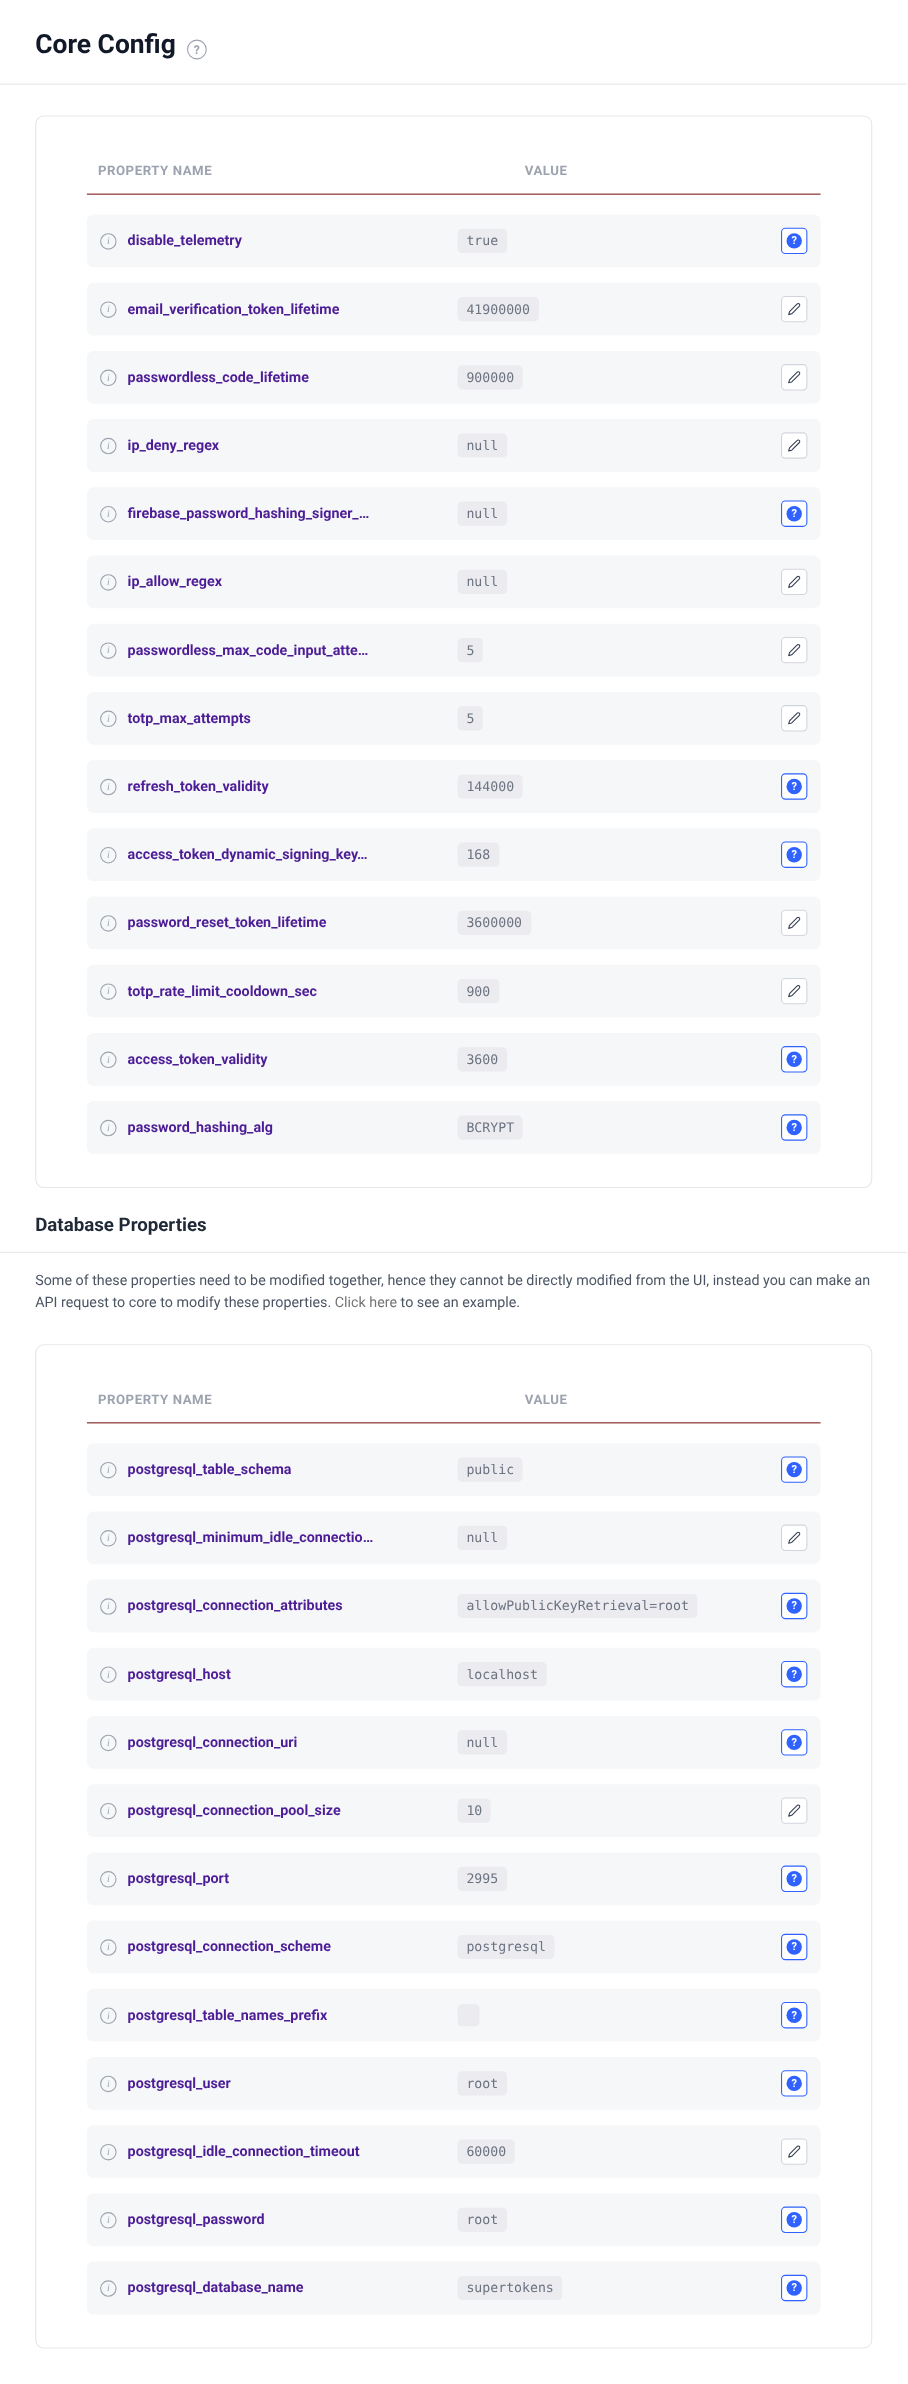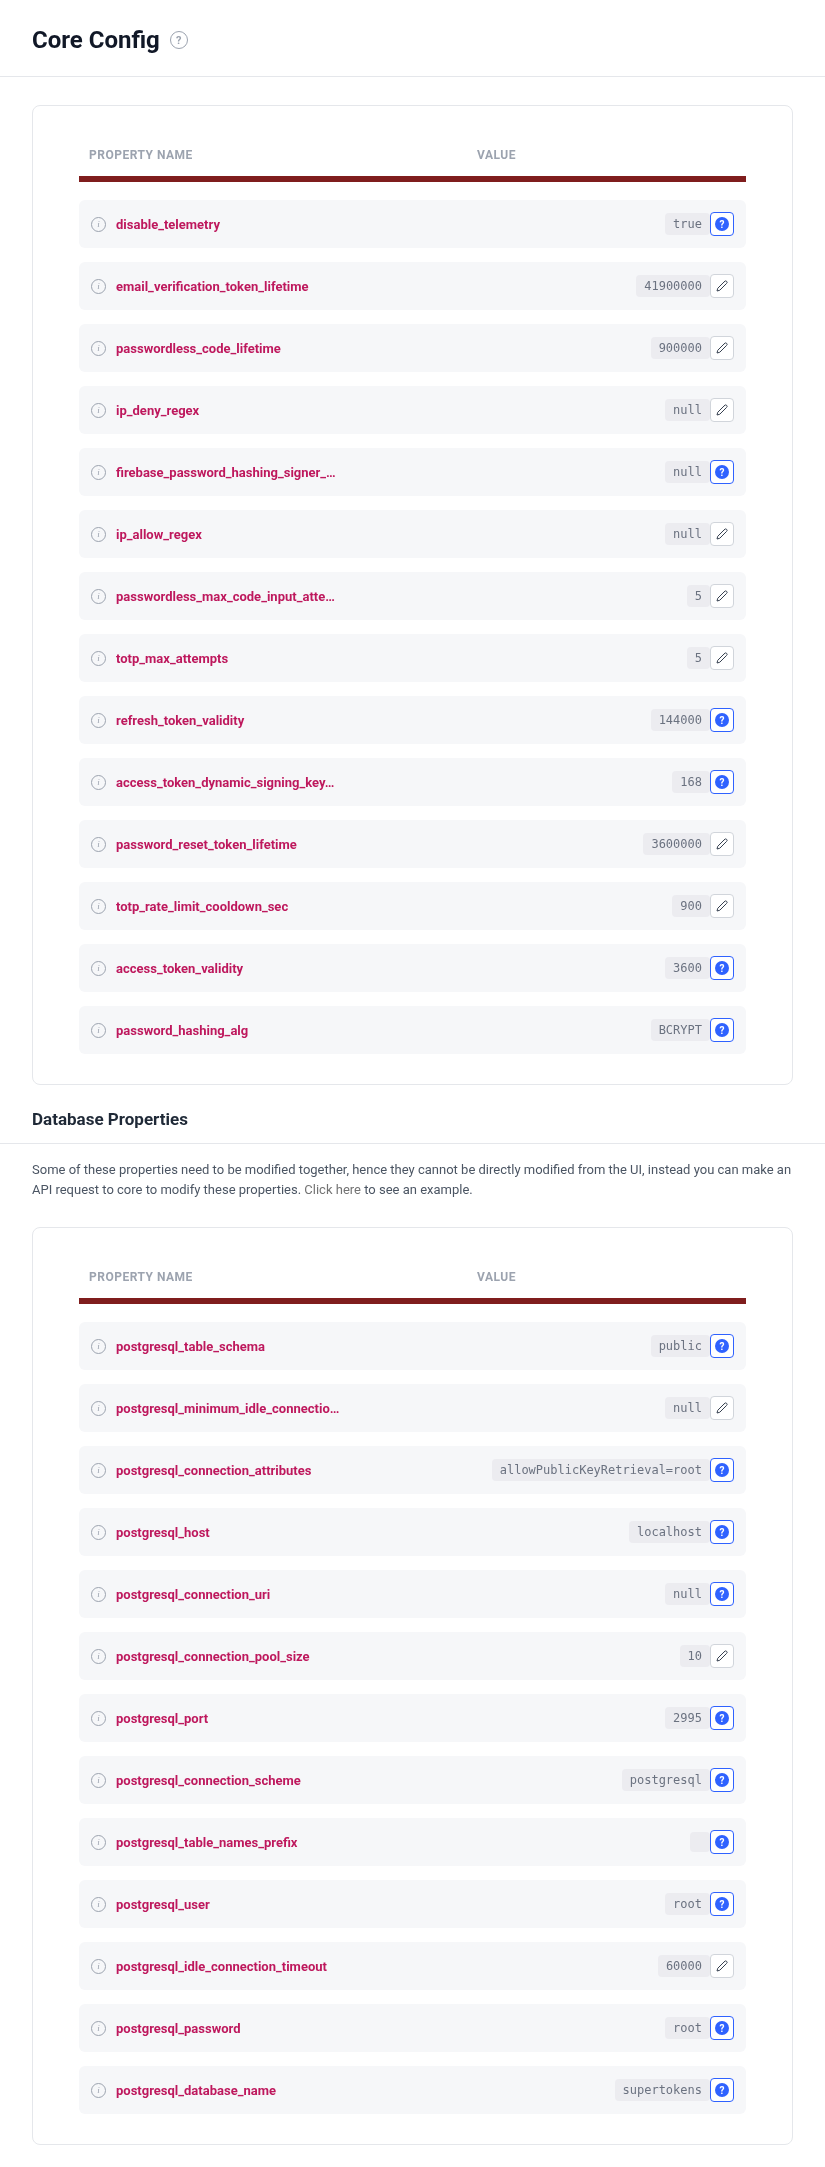--- a/index.html
+++ b/index.html
@@ -13,7 +13,7 @@
     padding: 26px 32px 22px 32px;
     border-bottom: 1px solid #e5e7eb;
     display: flex;
-    align-items: center;
+    align-items: flex-end;
     gap: 10px;
   }
   .page-title {

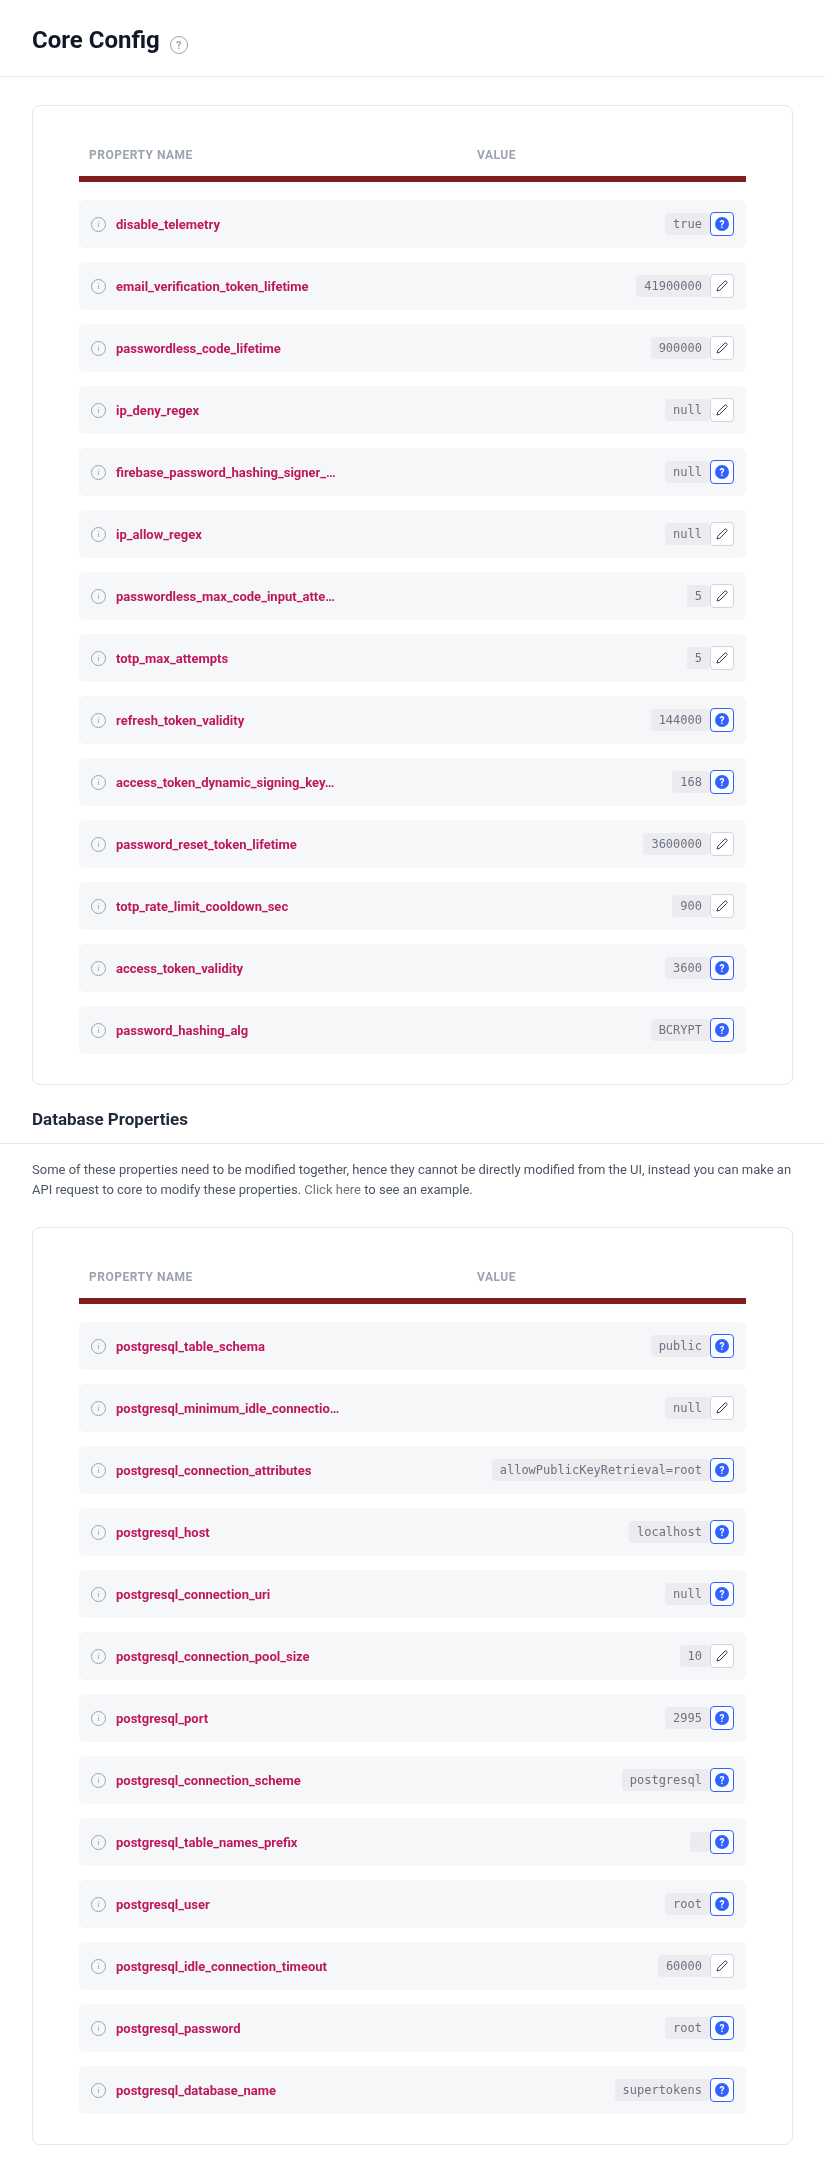--- a/index.html
+++ b/index.html
@@ -43,7 +43,7 @@
   .table-head {
     display: flex;
     padding: 8px 10px 14px 10px;
-    border-bottom: 6px solid #7f1d1d;
+    border-bottom: 1px solid #7f1d1d;
   }
   .th {
     font-size: 12px;

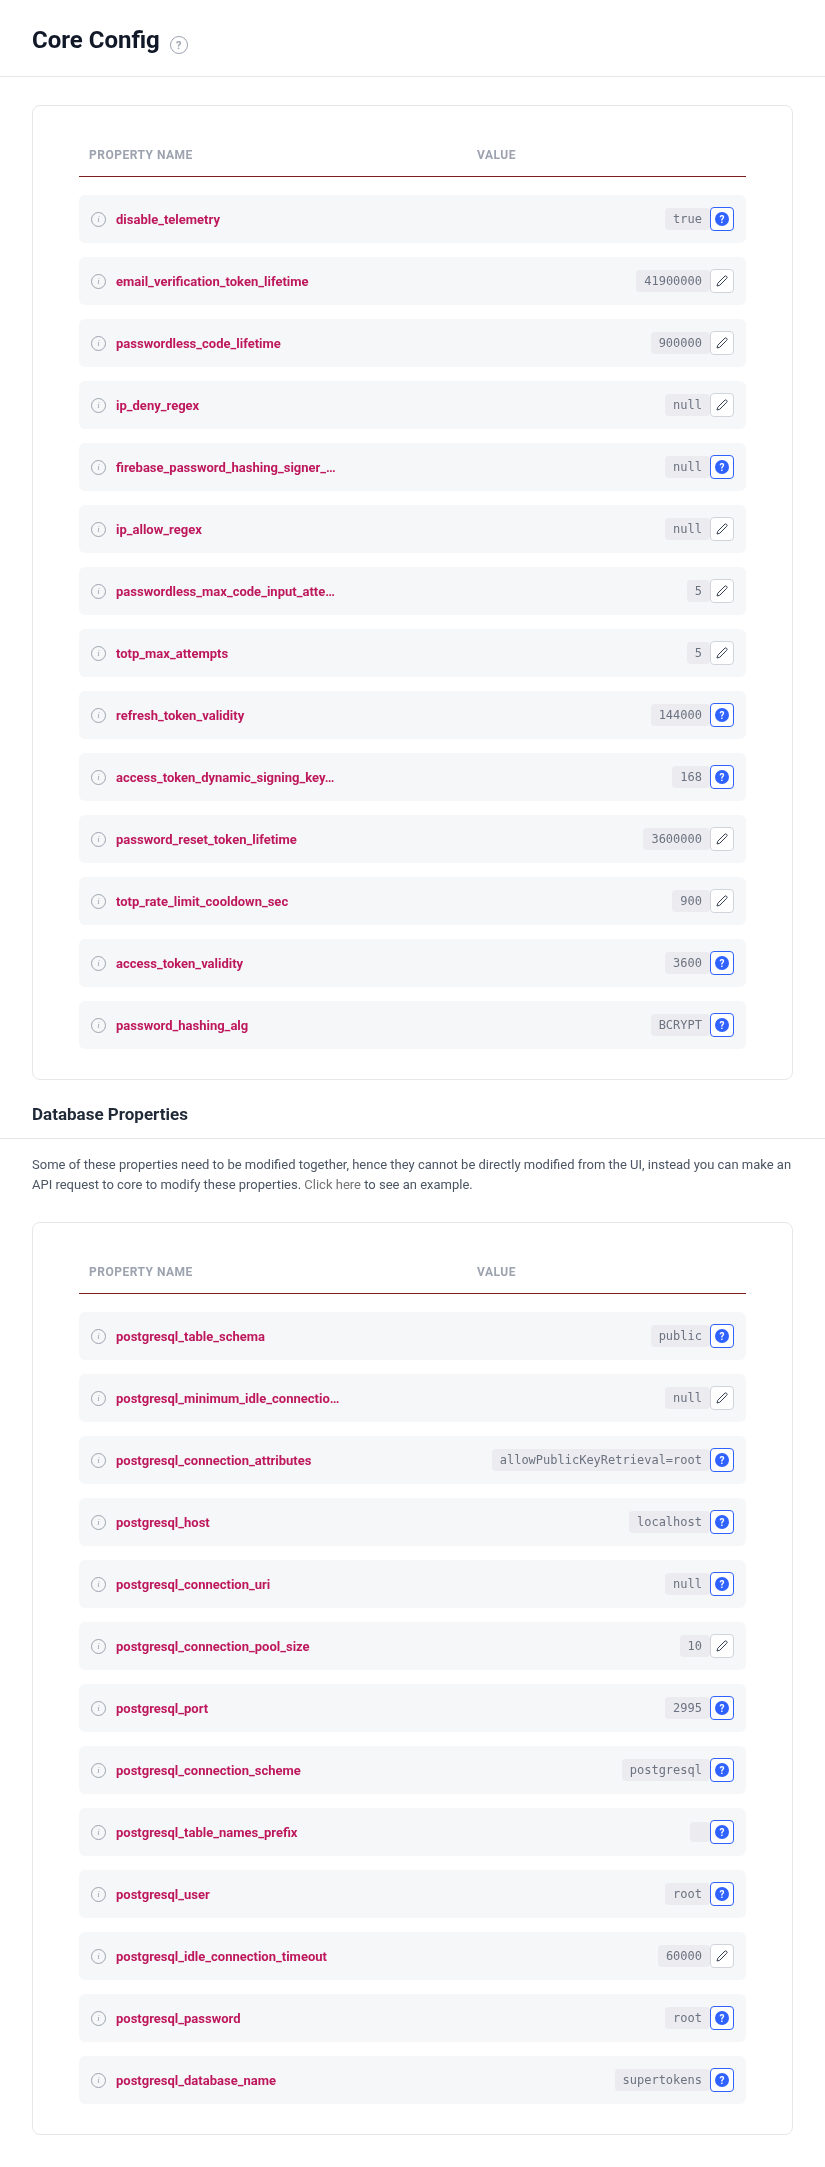--- a/index.html
+++ b/index.html
@@ -78,7 +78,7 @@
   .prop-name {
     font-size: 13px;
     font-weight: 700;
-    color: #be185d;
+    color: #4c1d95;
     flex: 0 0 300px;
     white-space: nowrap;
     overflow: hidden;

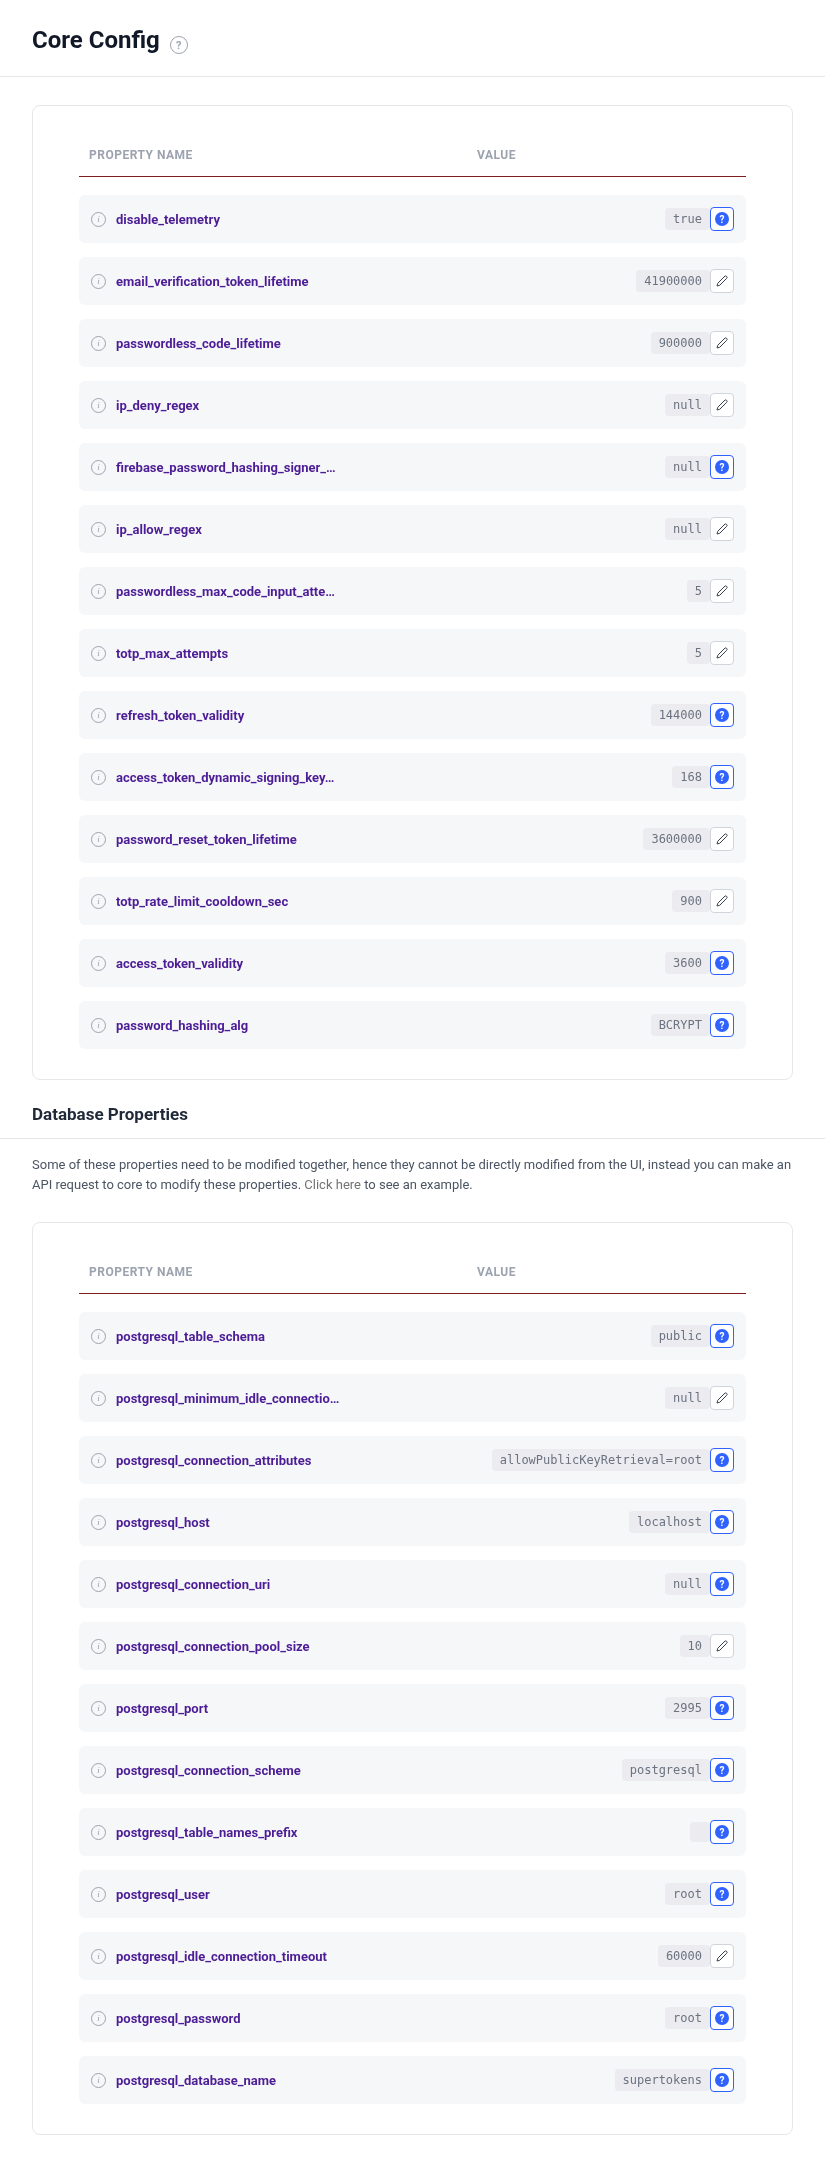--- a/index.html
+++ b/index.html
@@ -89,7 +89,6 @@
     flex: 1;
     display: flex;
     align-items: center;
-    justify-content: flex-end;
   }
   .prop-value {
     font-family: ui-monospace, SFMono-Regular, Menlo, Consolas, monospace;

